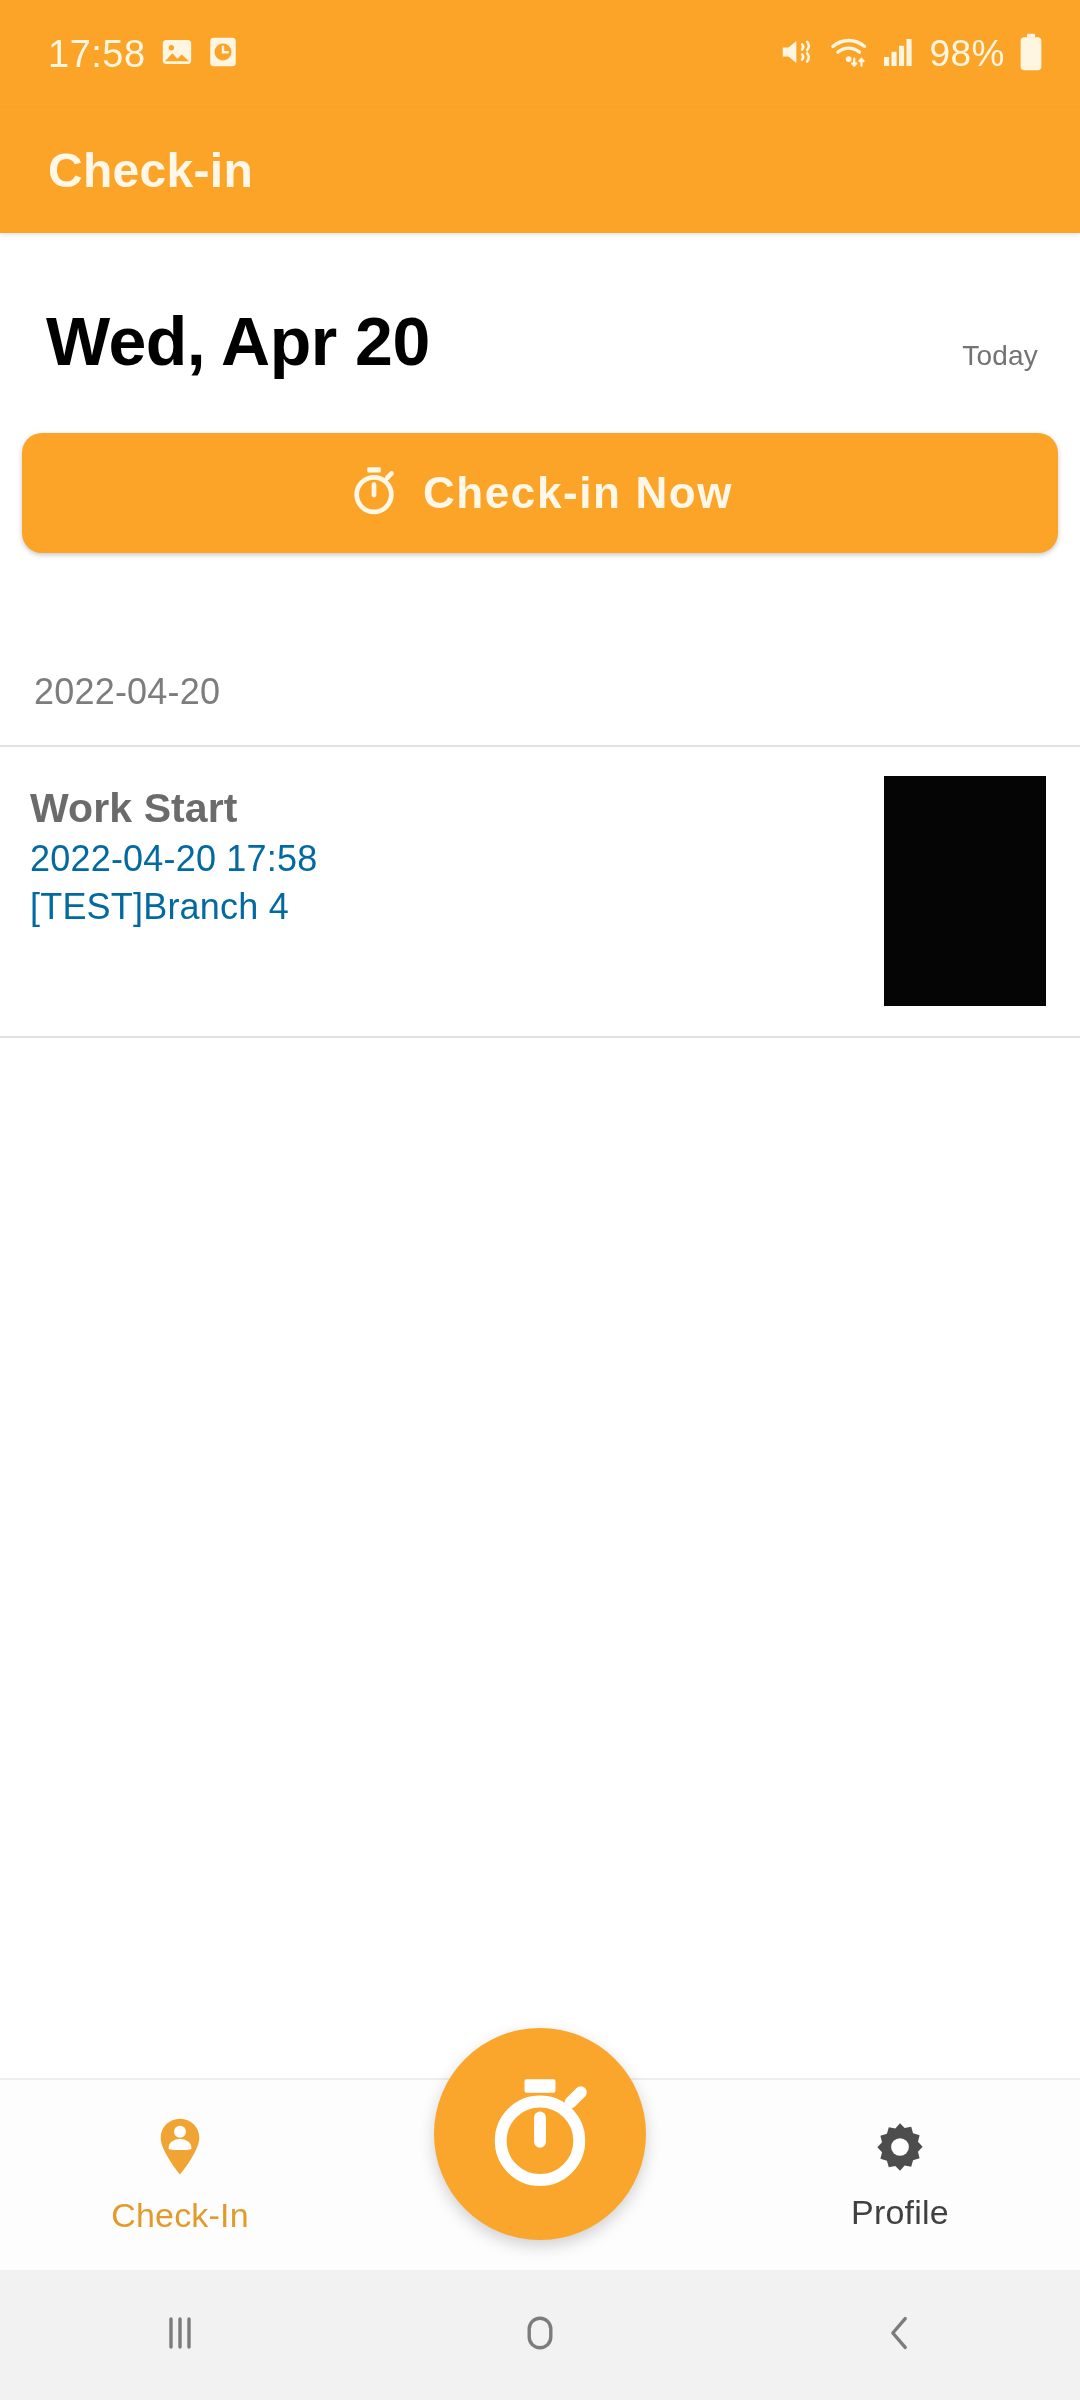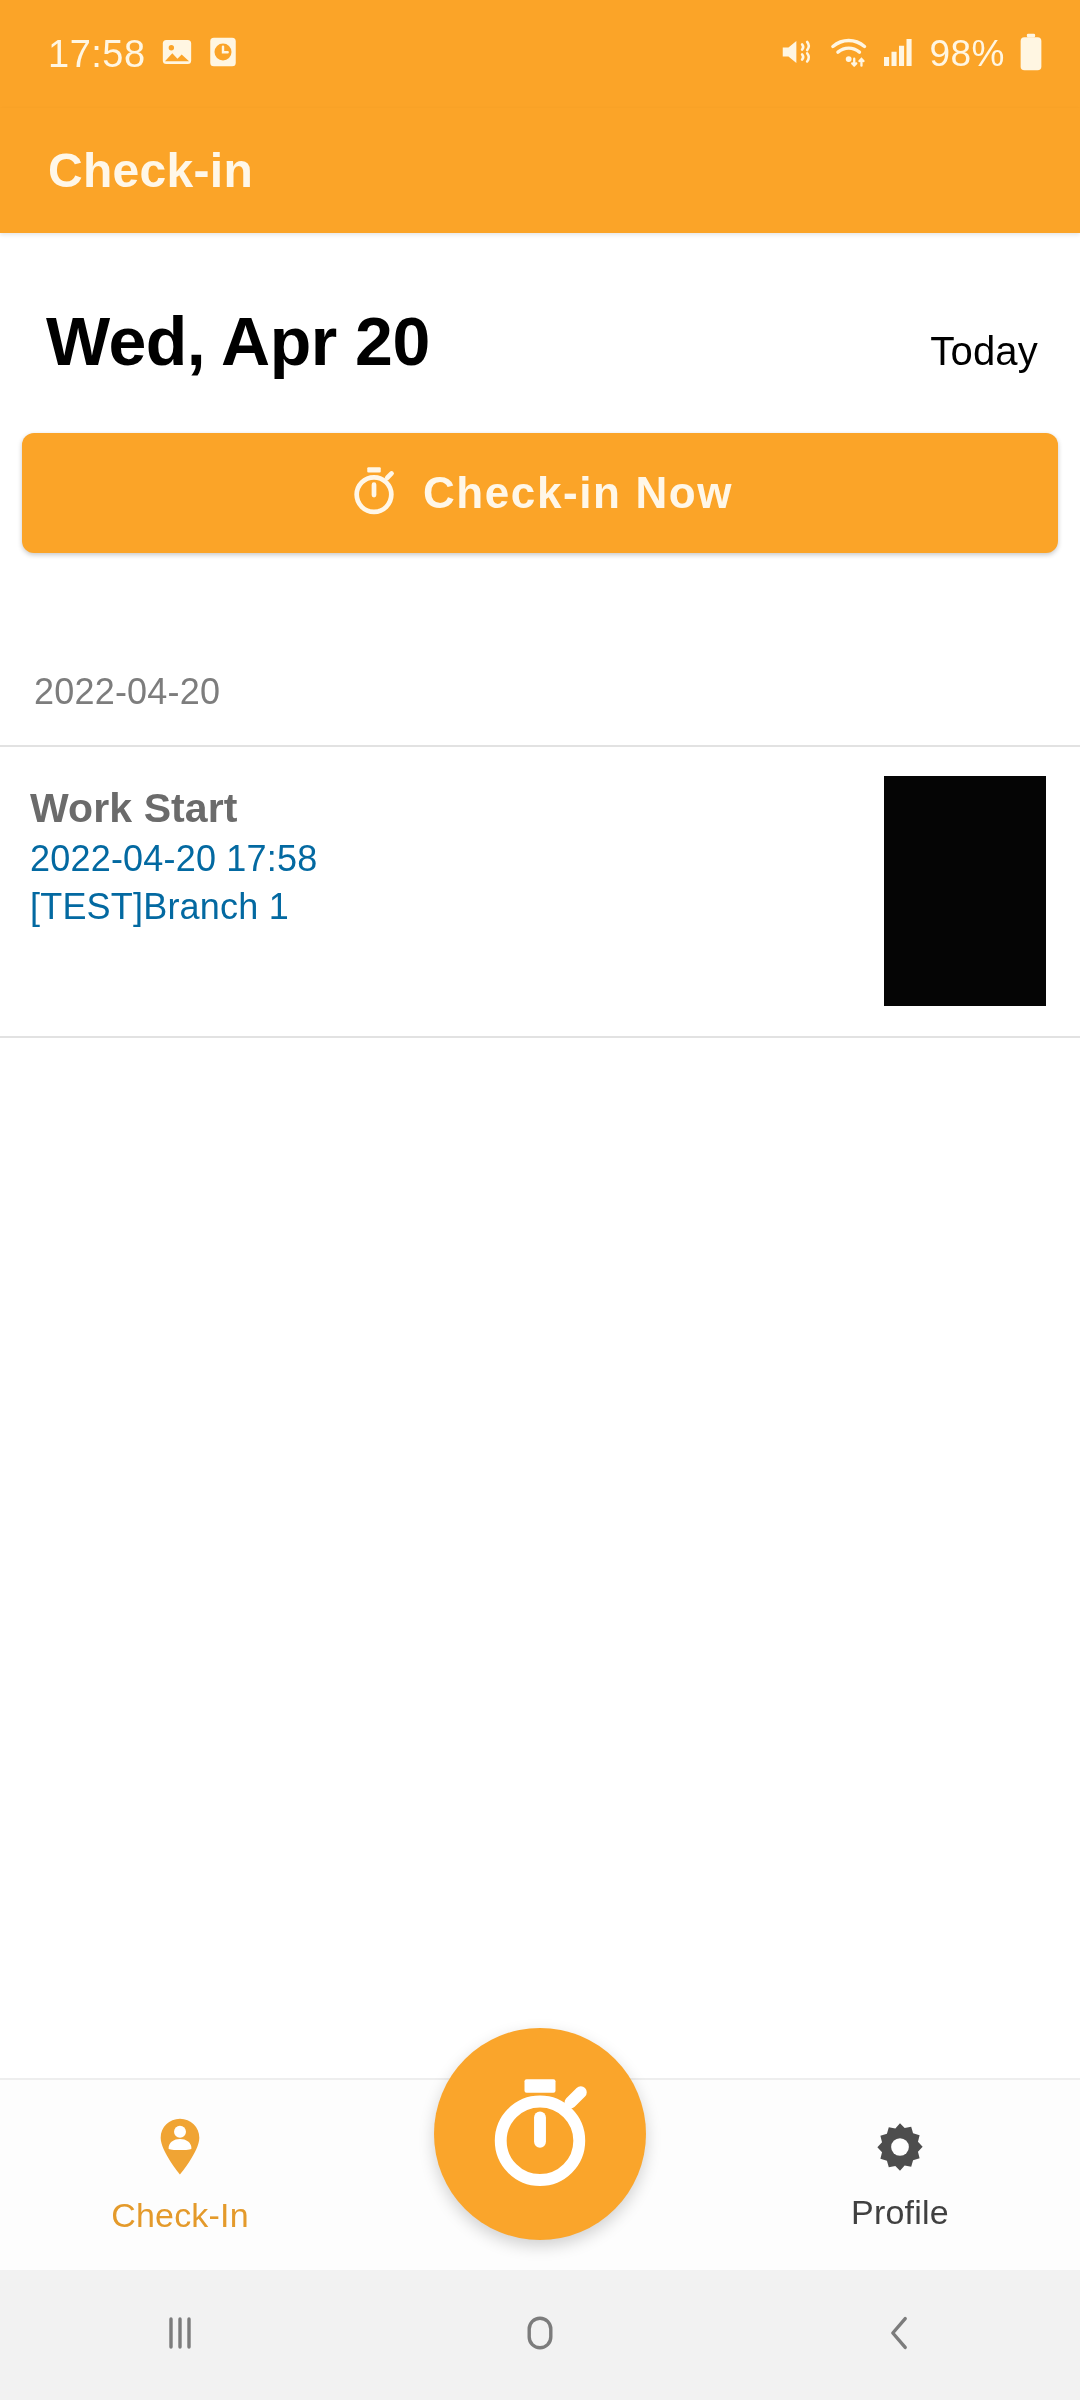--- a/index.html
+++ b/index.html
@@ -68,7 +68,7 @@
   }
   .date-today {
     margin-left:auto;
-    font-size:40px; color:#000000;
+    font-size:28px; color:#737373;
     letter-spacing:0.2px;
   }
 

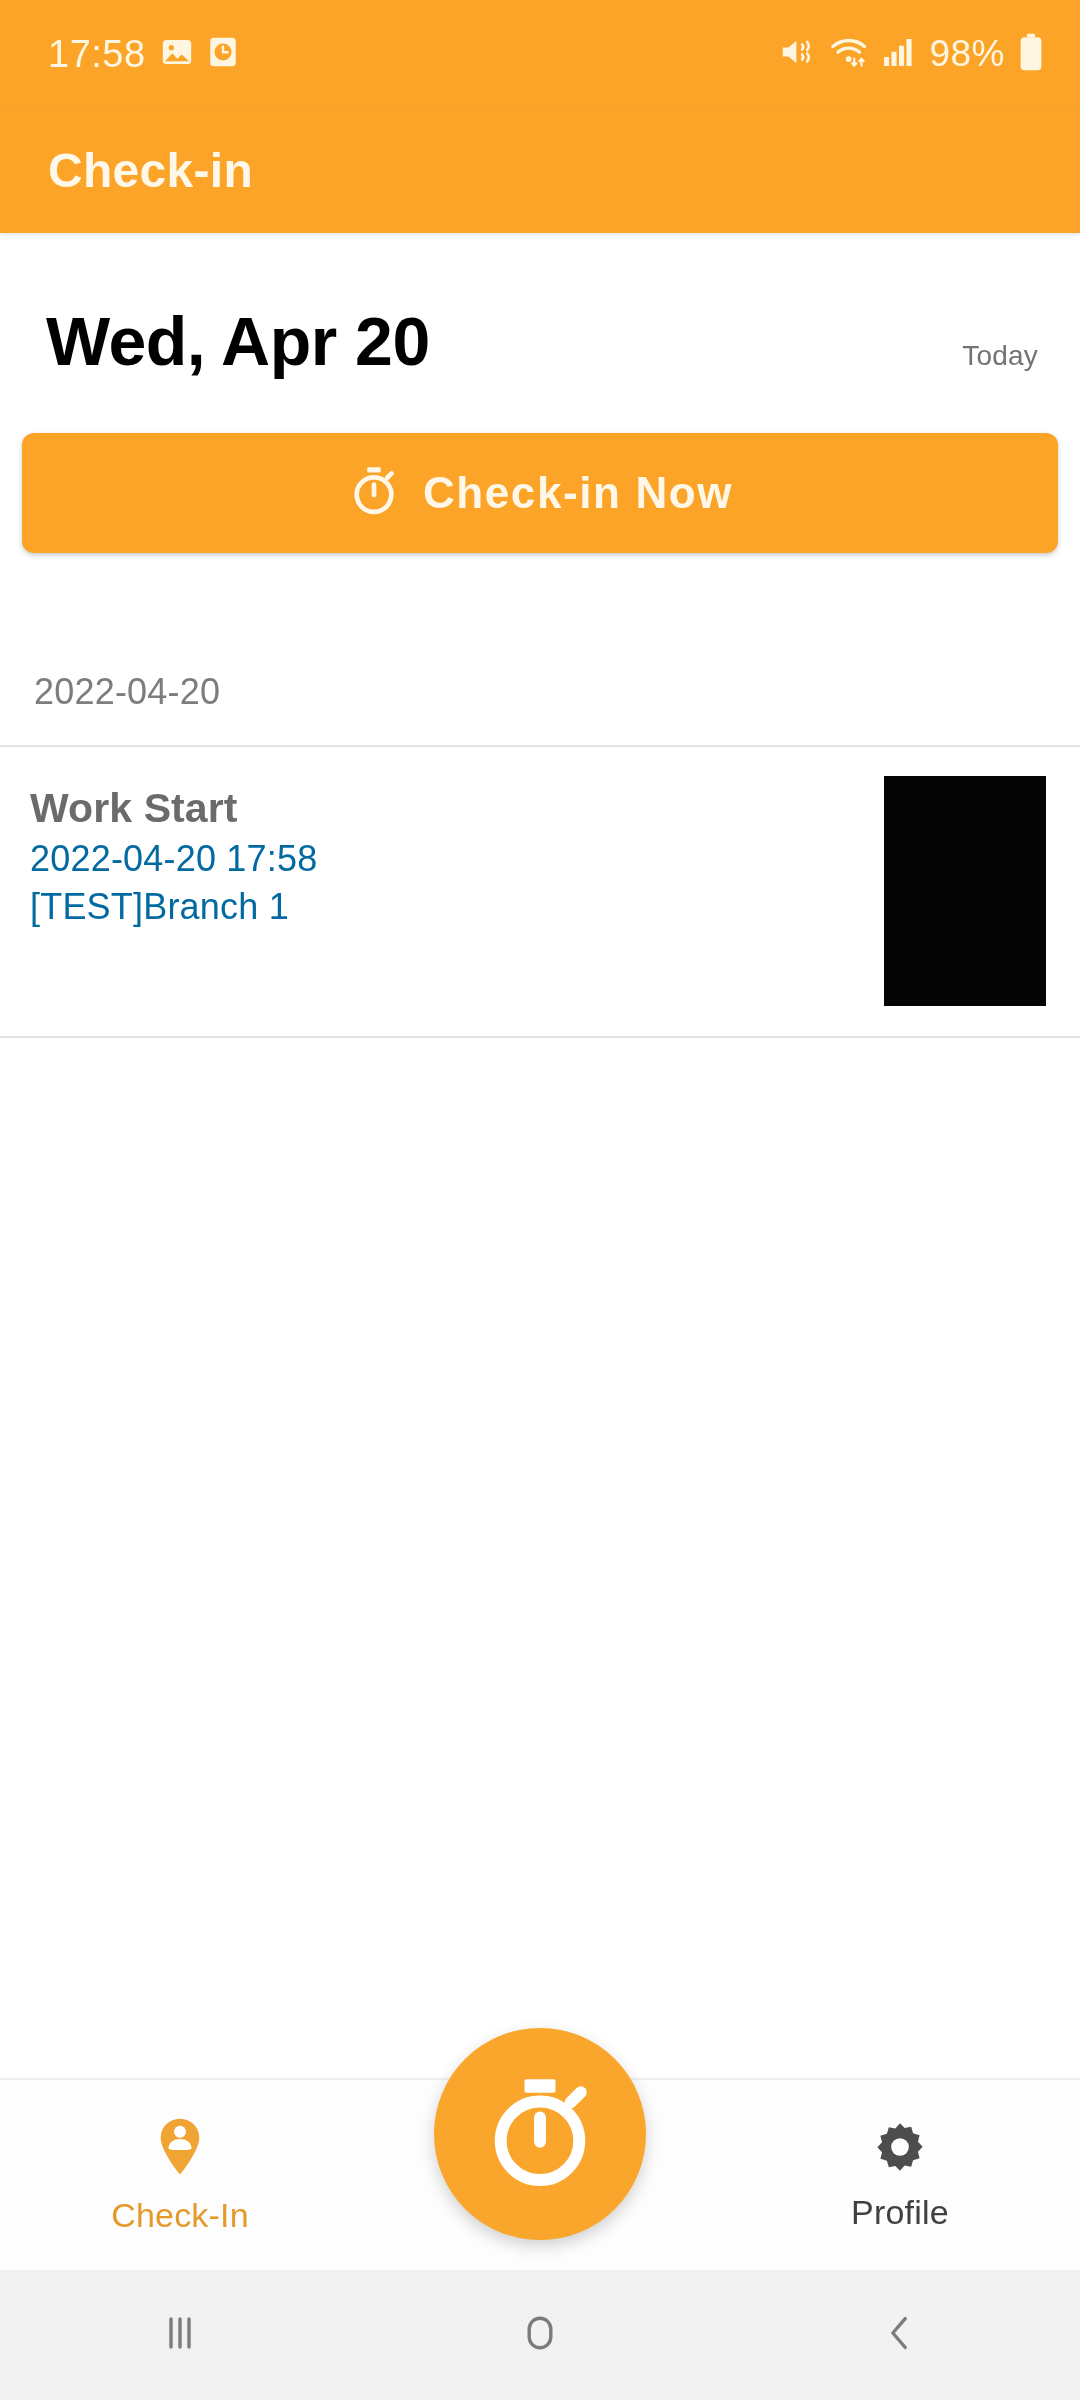--- a/index.html
+++ b/index.html
@@ -76,7 +76,7 @@
     margin:58px 22px 0 22px;
     height:120px;
     background:#FBA428;
-    border:none; border-radius:12px;
+    border:none; border-radius:20px;
     color:#FFF7E8;
     display:flex; align-items:center; justify-content:center;
     gap:22px;

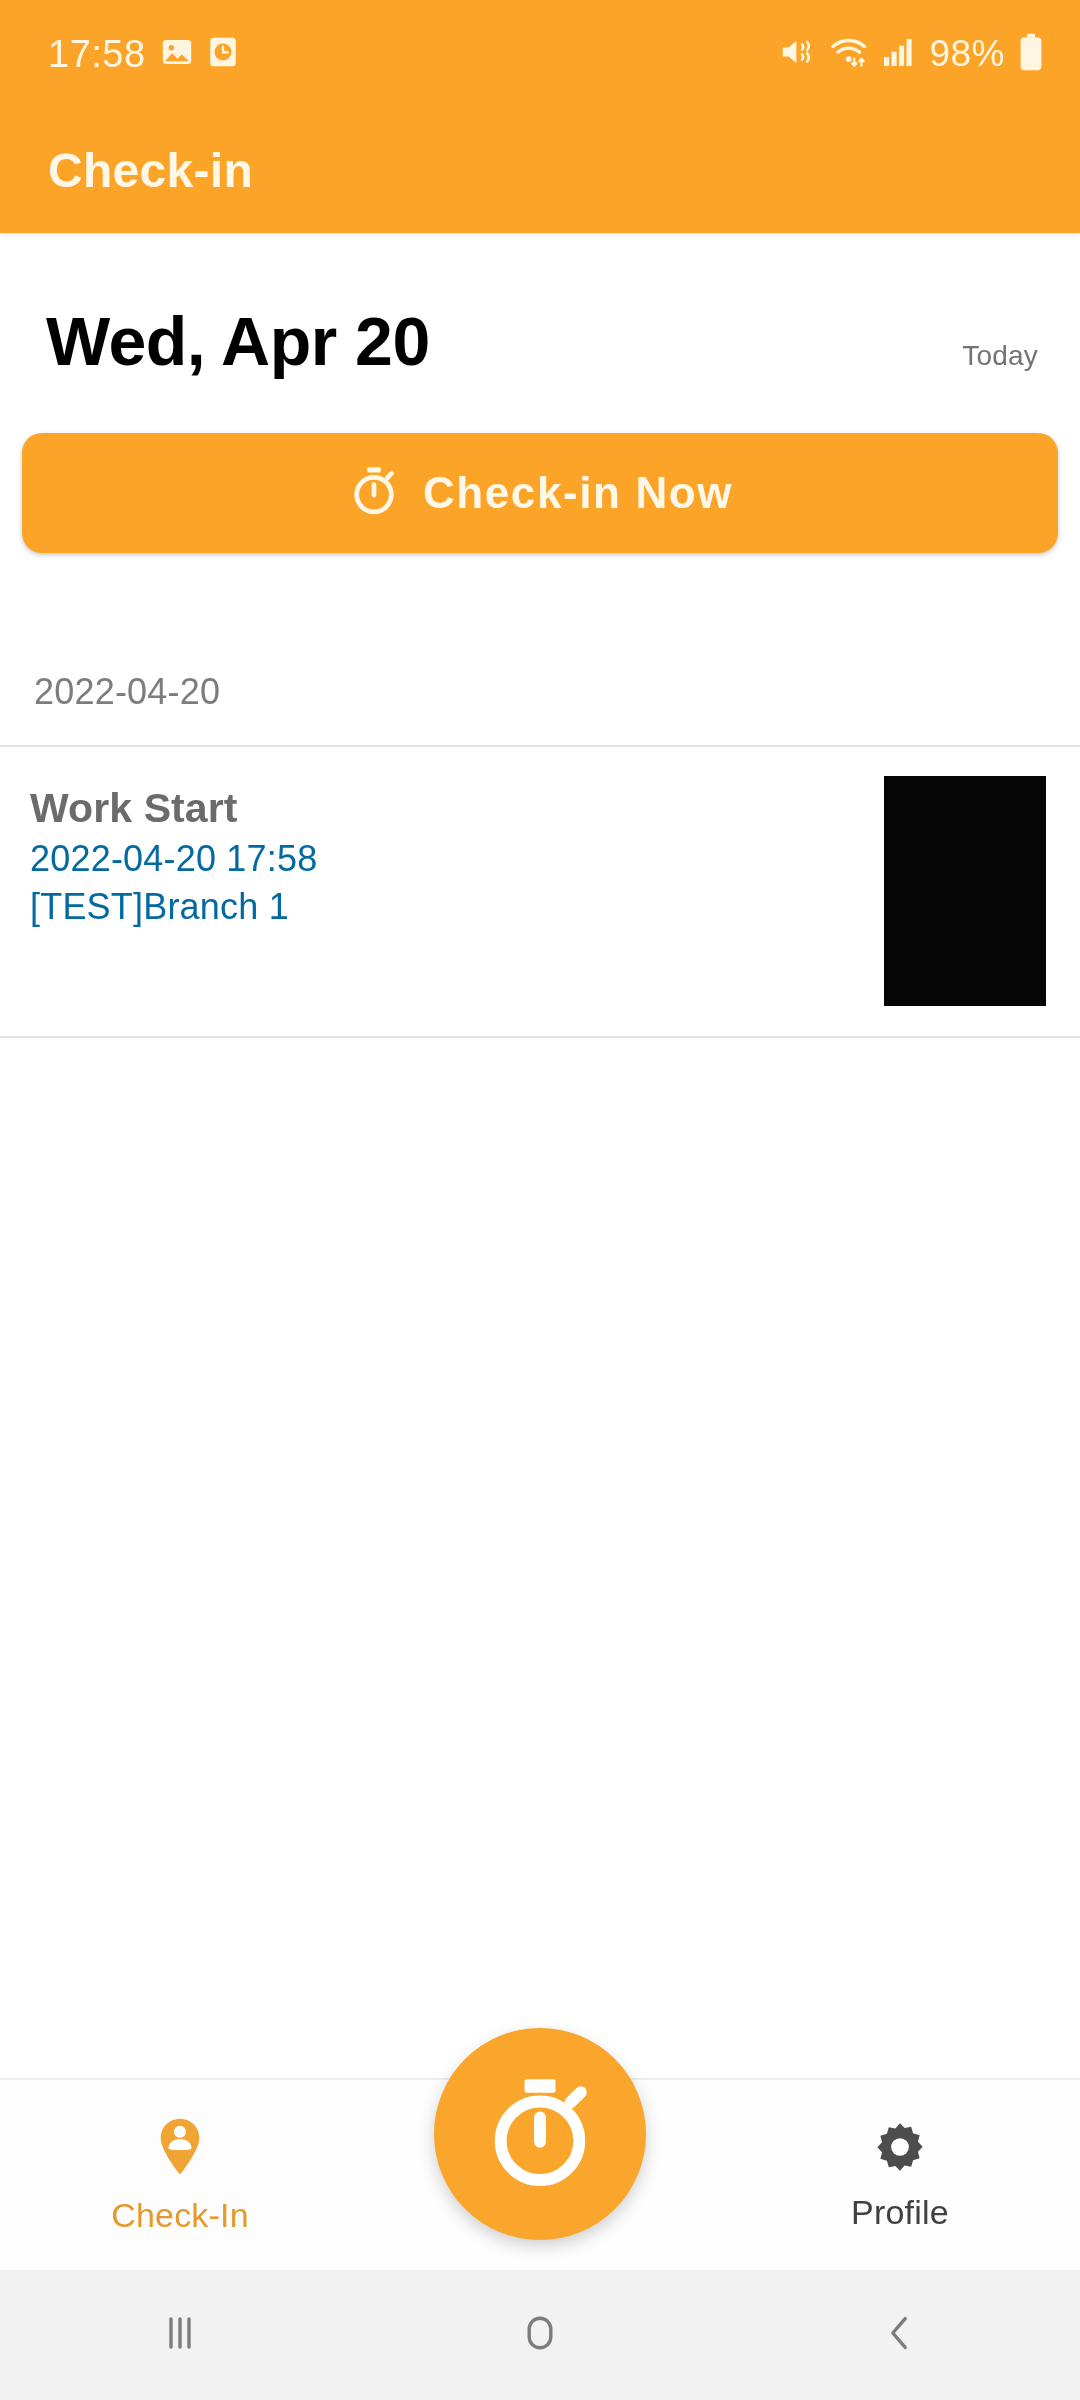--- a/index.html
+++ b/index.html
@@ -264,7 +264,7 @@
       <div class="entry-texts">
         <span class="entry-title">Work Start</span>
         <span class="entry-sub">2022-04-20 17:58</span>
-        <span class="entry-sub">[TEST]Branch 1</span>
+        <span class="entry-sub">[TEST]Branch 4</span>
       </div>
       <div class="entry-thumb"></div>
     </div>

